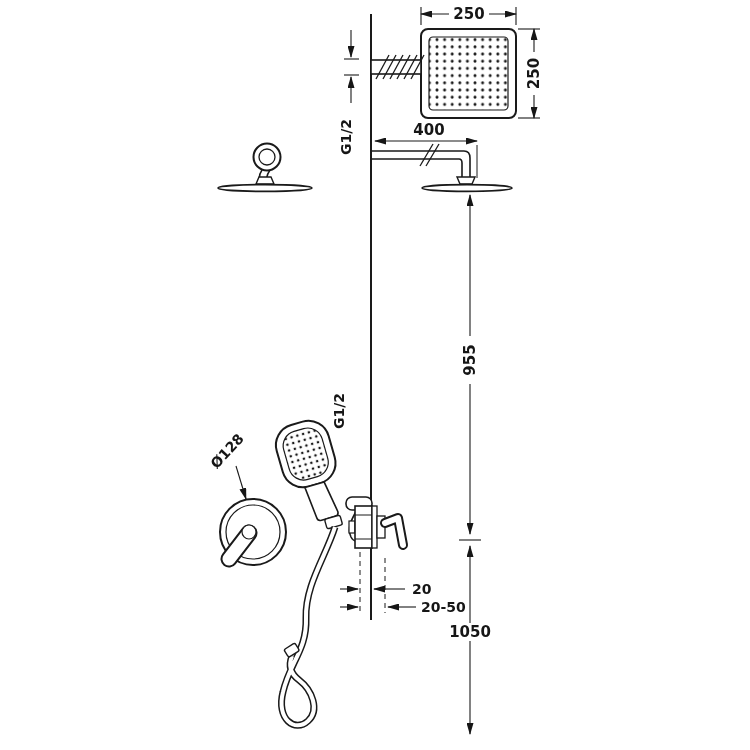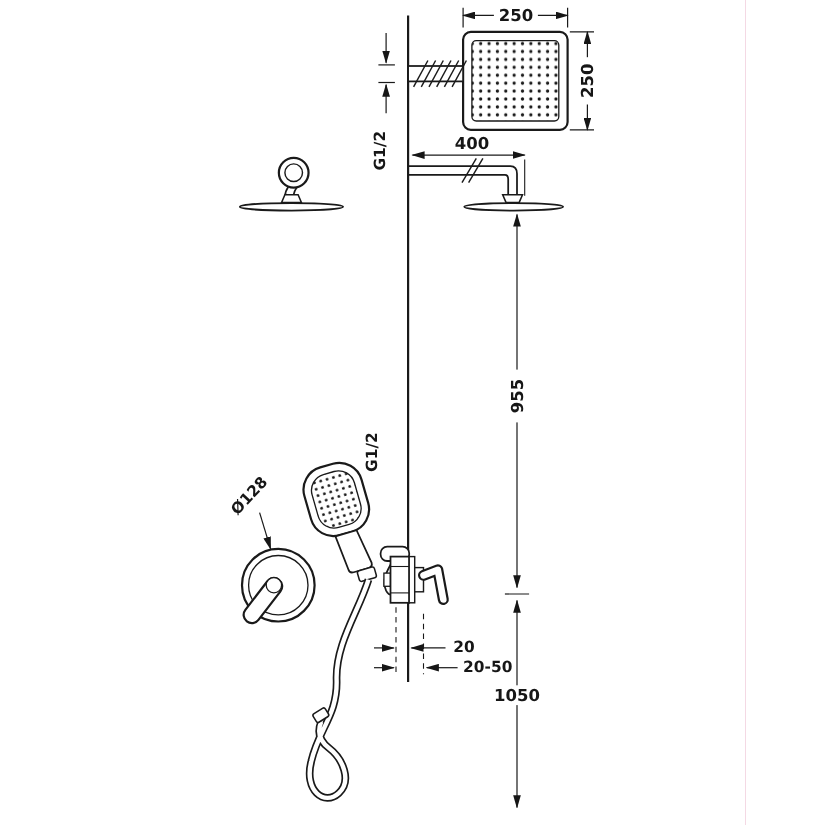--- a/index.html
+++ b/index.html
@@ -14,7 +14,7 @@
     position: relative;
     width: 678px;
     height: 750px;
-    background: #be185d;
+    background: #d946ef;
     overflow: hidden;
   }
   svg { display: block; }

